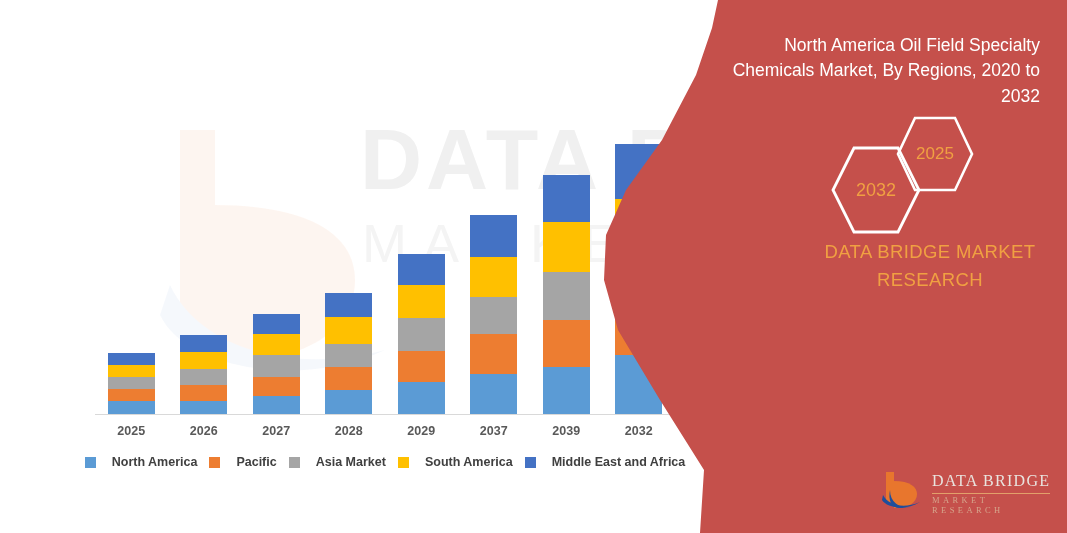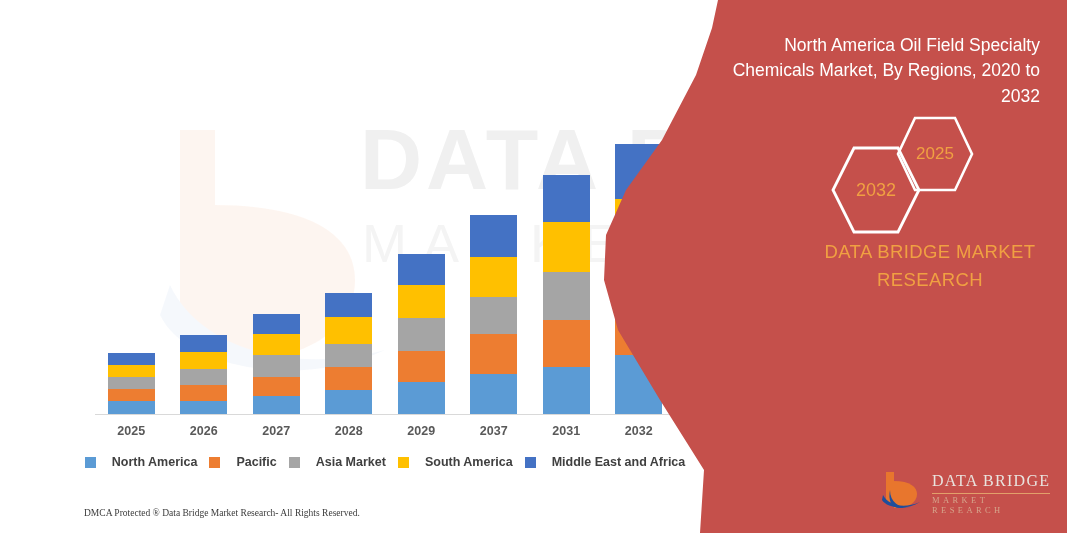--- a/index.html
+++ b/index.html
@@ -290,7 +290,7 @@
       <div class="xlabel" style="left: 218.75px;">2028</div>
       <div class="xlabel" style="left: 291.25px;">2029</div>
       <div class="xlabel" style="left: 363.75px;">2037</div>
-      <div class="xlabel" style="left: 436.25px;">2031</div>
+      <div class="xlabel" style="left: 436.25px;">2039</div>
       <div class="xlabel" style="left: 508.75px;">2032</div>
     </div>
 

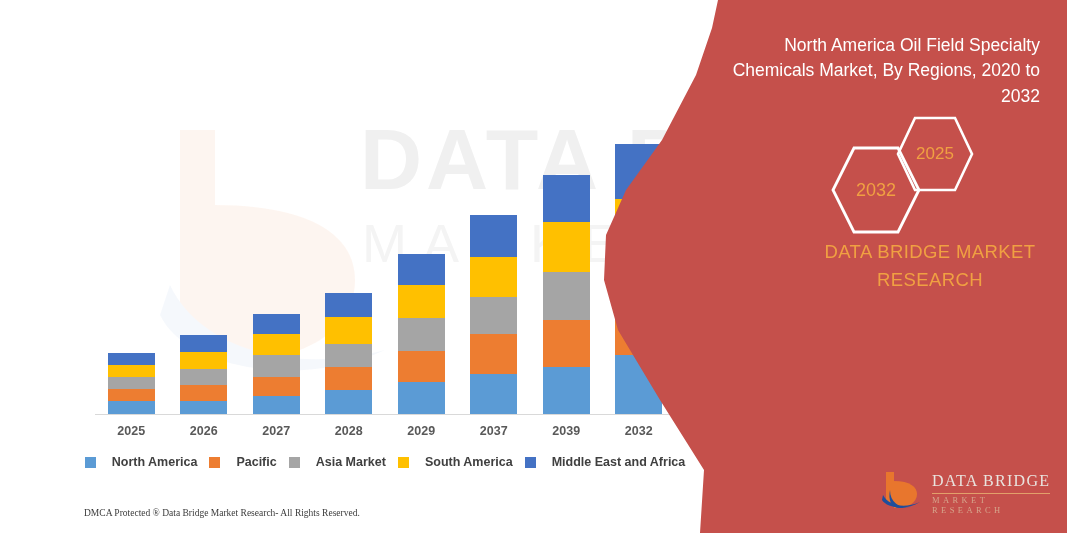--- a/index.html
+++ b/index.html
@@ -317,7 +317,6 @@
       </div>
     </div>
 
-  <div class="footer-left">DMCA Protected ® Data Bridge Market Research-  All Rights Reserved.</div>
 
   <div class="red-panel"></div>
   <div class="red-title">North America Oil Field Specialty Chemicals Market, By Regions, 2020 to 2032</div>

